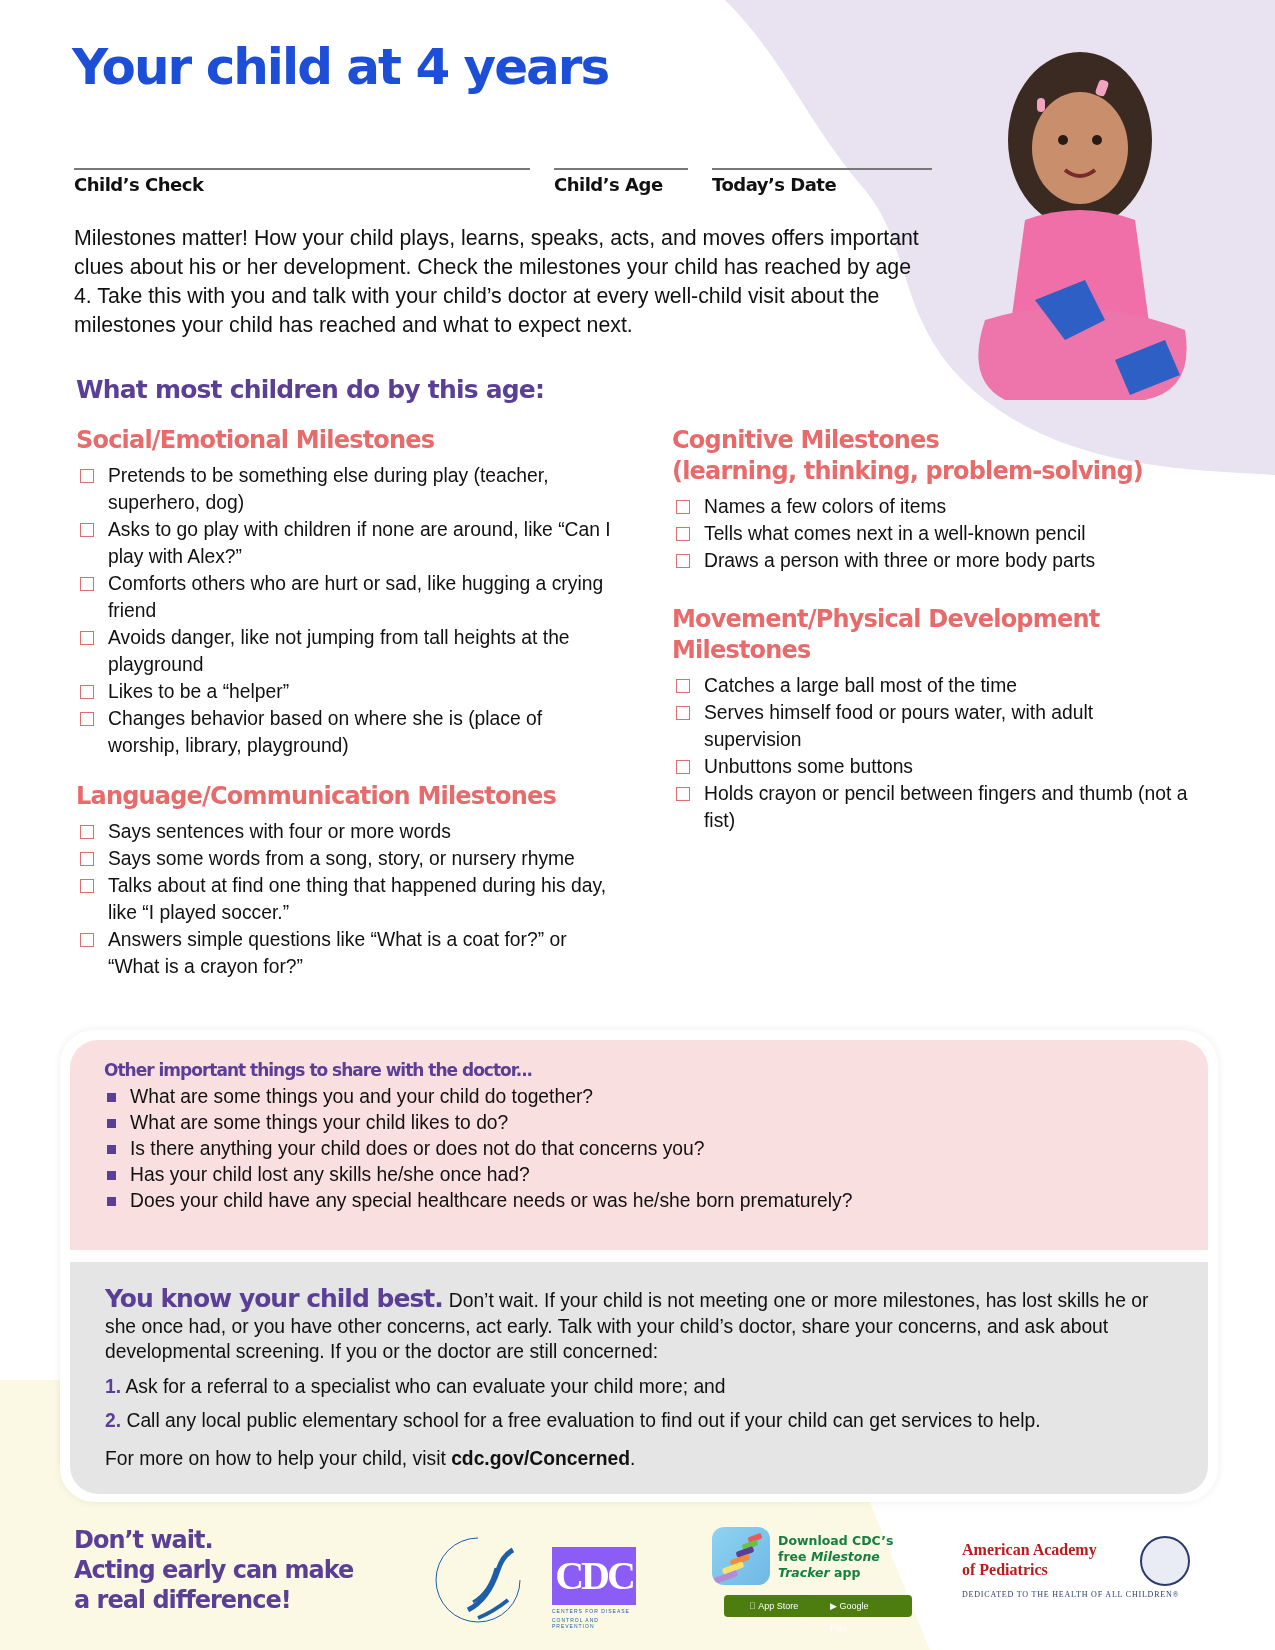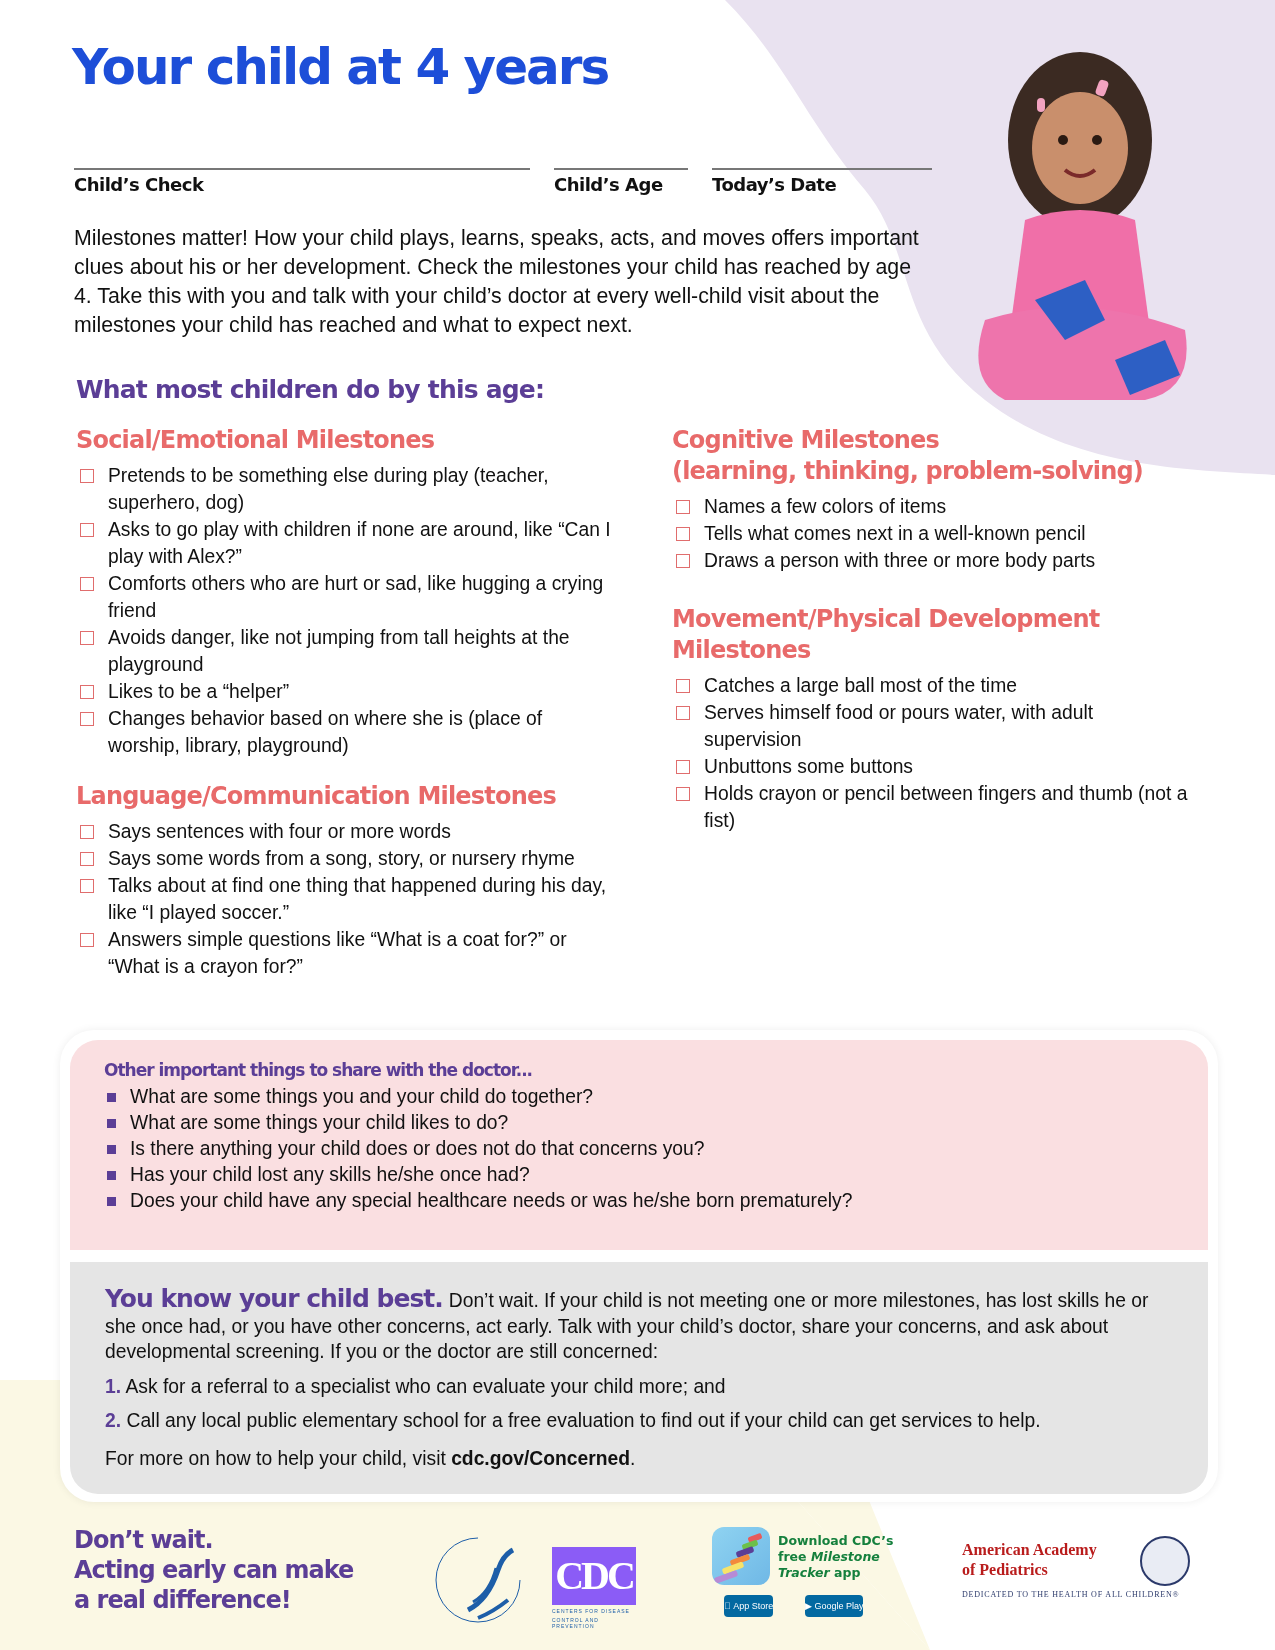--- a/index.html
+++ b/index.html
@@ -96,8 +96,8 @@
   .app .txt { position: absolute; left: 66px; top: 6px; width: 130px; text-align: left;
     font-family: "DejaVu Sans", sans-serif; font-weight: bold; font-size: 12.5px; line-height: 16px; color: #15803d; }
   .app .txt i { font-style: italic; }
-  .store { position: absolute; top: 68px; height: 22px; background: #0369a1; color: #fff; border-radius: 4px;
-    font-size: 9px; line-height: 22px; padding: 0 0; }
+  .store { position: absolute; top: 68px; height: 22px; background: #4d7c0f; color: #fff; border-radius: 4px;
+    font-size: 9px; line-height: 22px; padding: 0 25px; }
   .aap { position: absolute; left: 962px; top: 1540px; width: 240px; }
   .aap .name { font-family: "Liberation Serif", serif; font-size: 16px; line-height: 20px; color: #b91c1c; font-weight: bold; }
   .aap .tag { font-family: "Liberation Serif", serif; font-size: 8px; letter-spacing: 0.8px; color: #2c3a6b; margin-top: 10px; }

